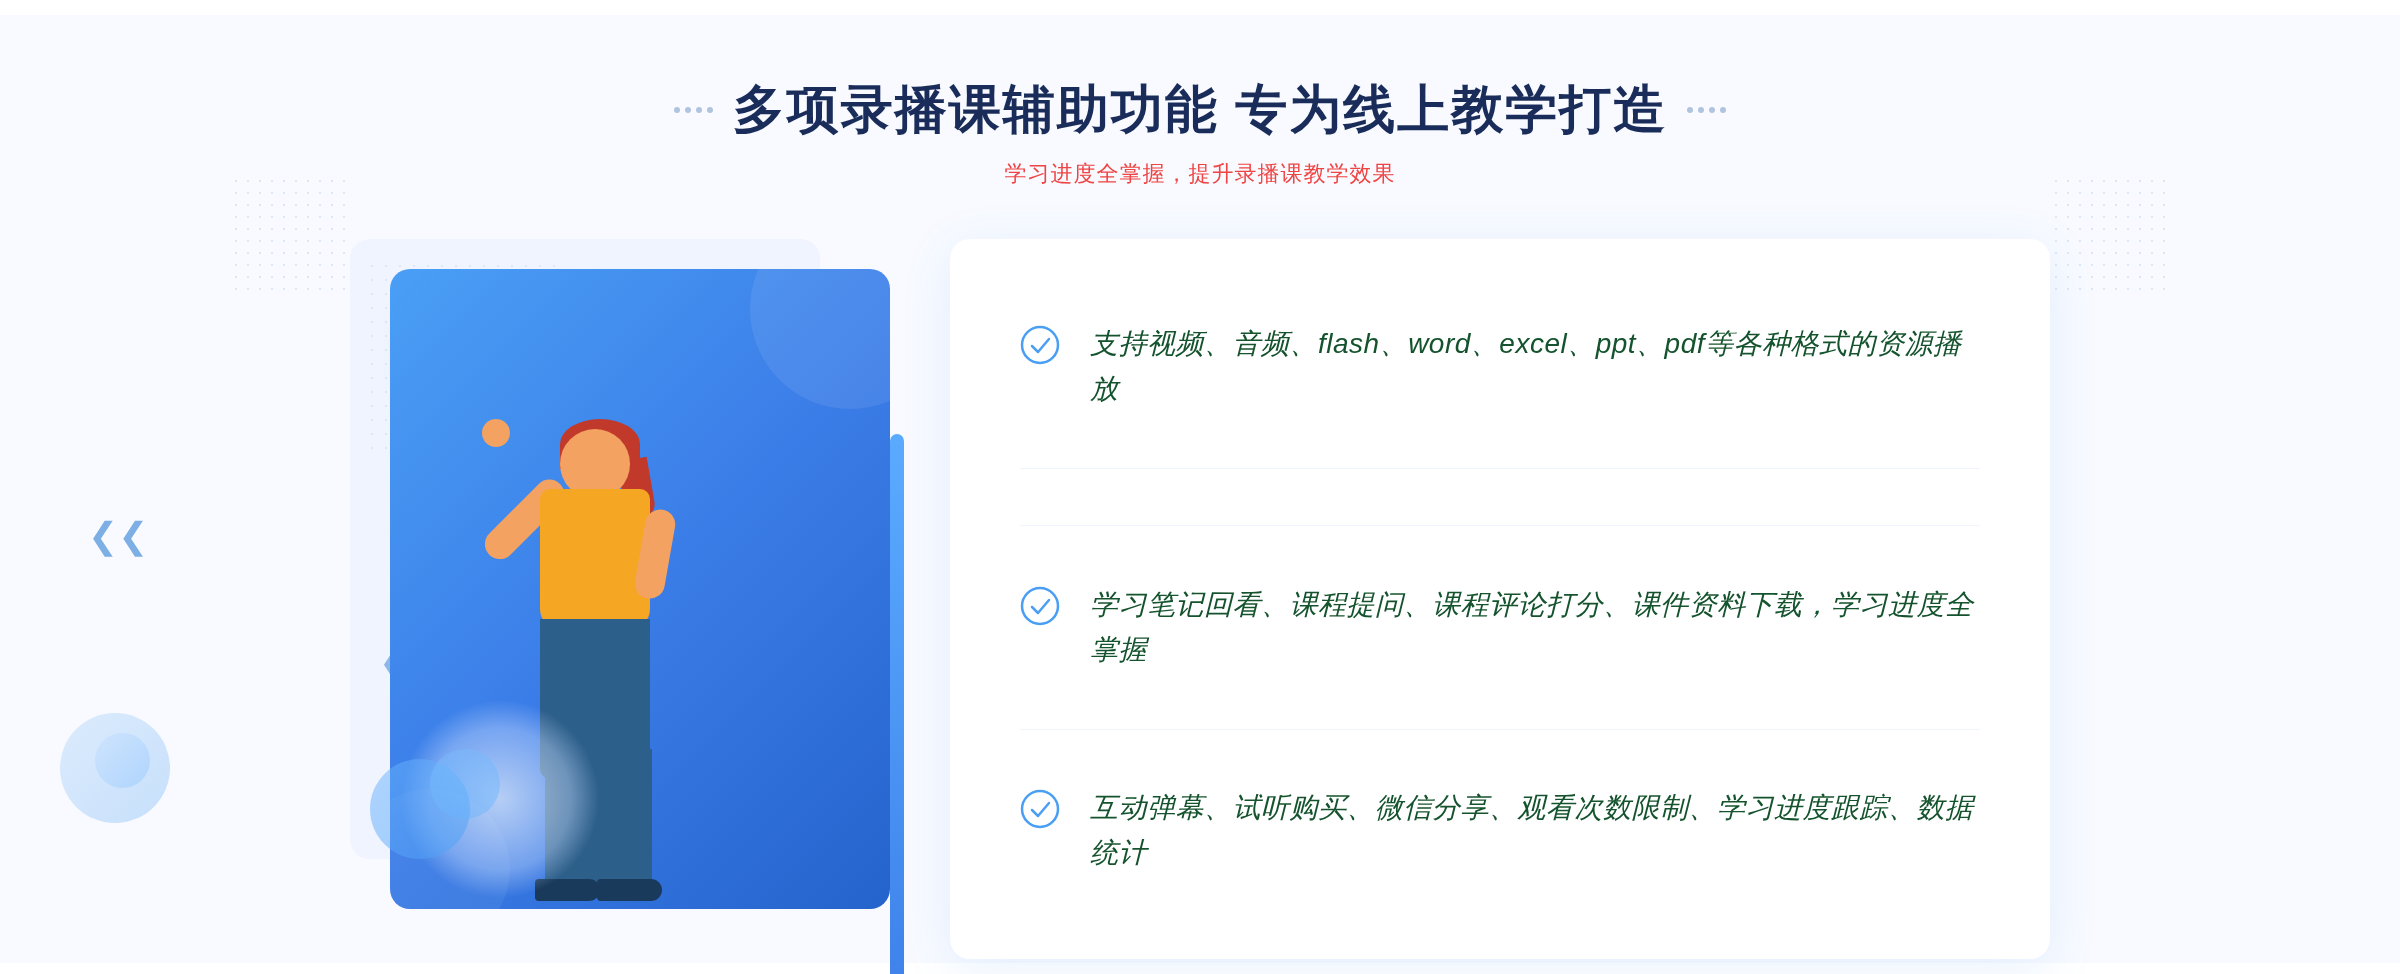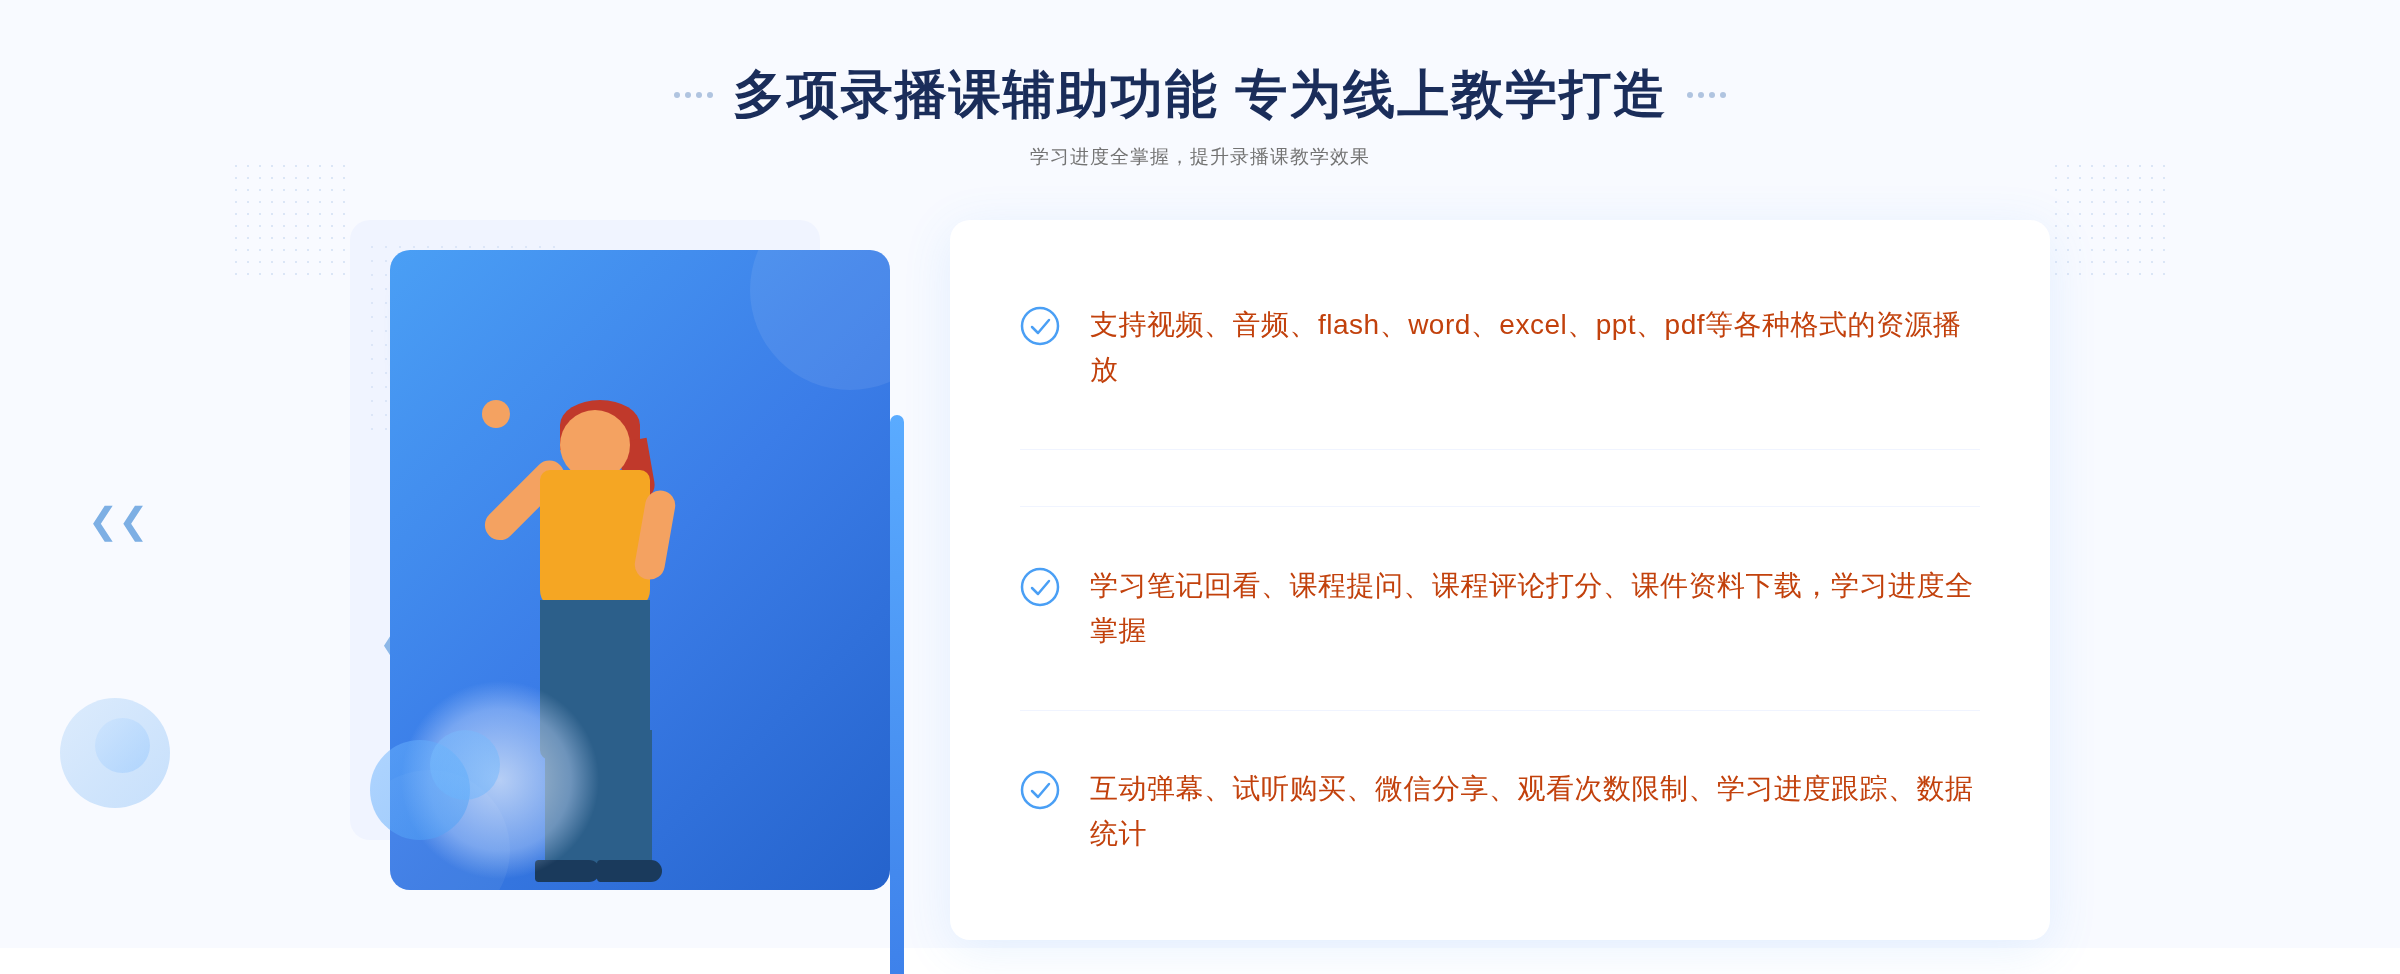--- a/index.html
+++ b/index.html
@@ -26,6 +26,7 @@
       flex-direction: column;
       align-items: center;
       padding-top: 60px;
+      margin-top: 15px;
     }
 
     

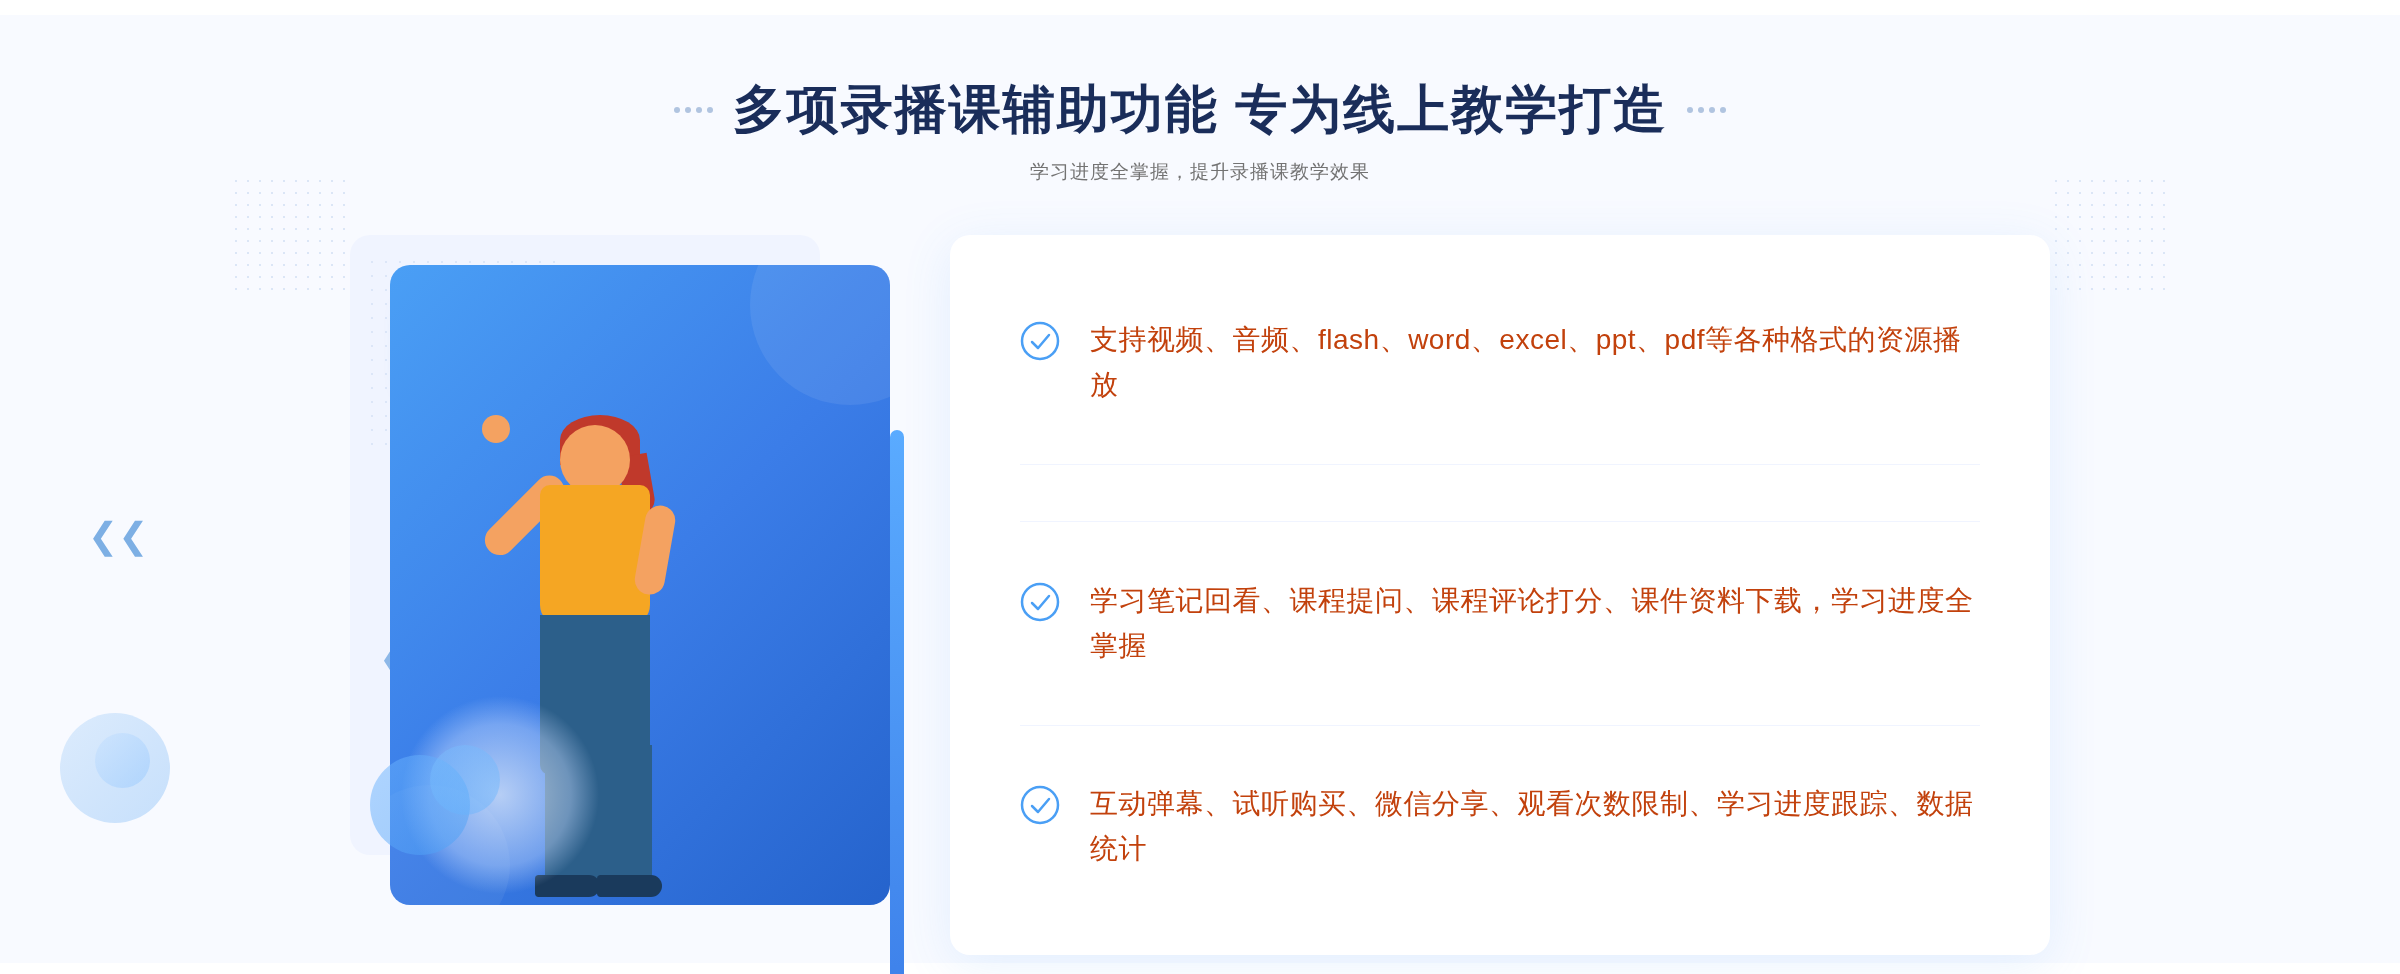--- a/index.html
+++ b/index.html
@@ -96,8 +96,8 @@
 
     .subtitle {
       margin-top: 14px;
-      font-size: 19px;
-      color: #737373;
+      font-size: 22px;
+      color: #ef4444;
       letter-spacing: 1px;
     }
 

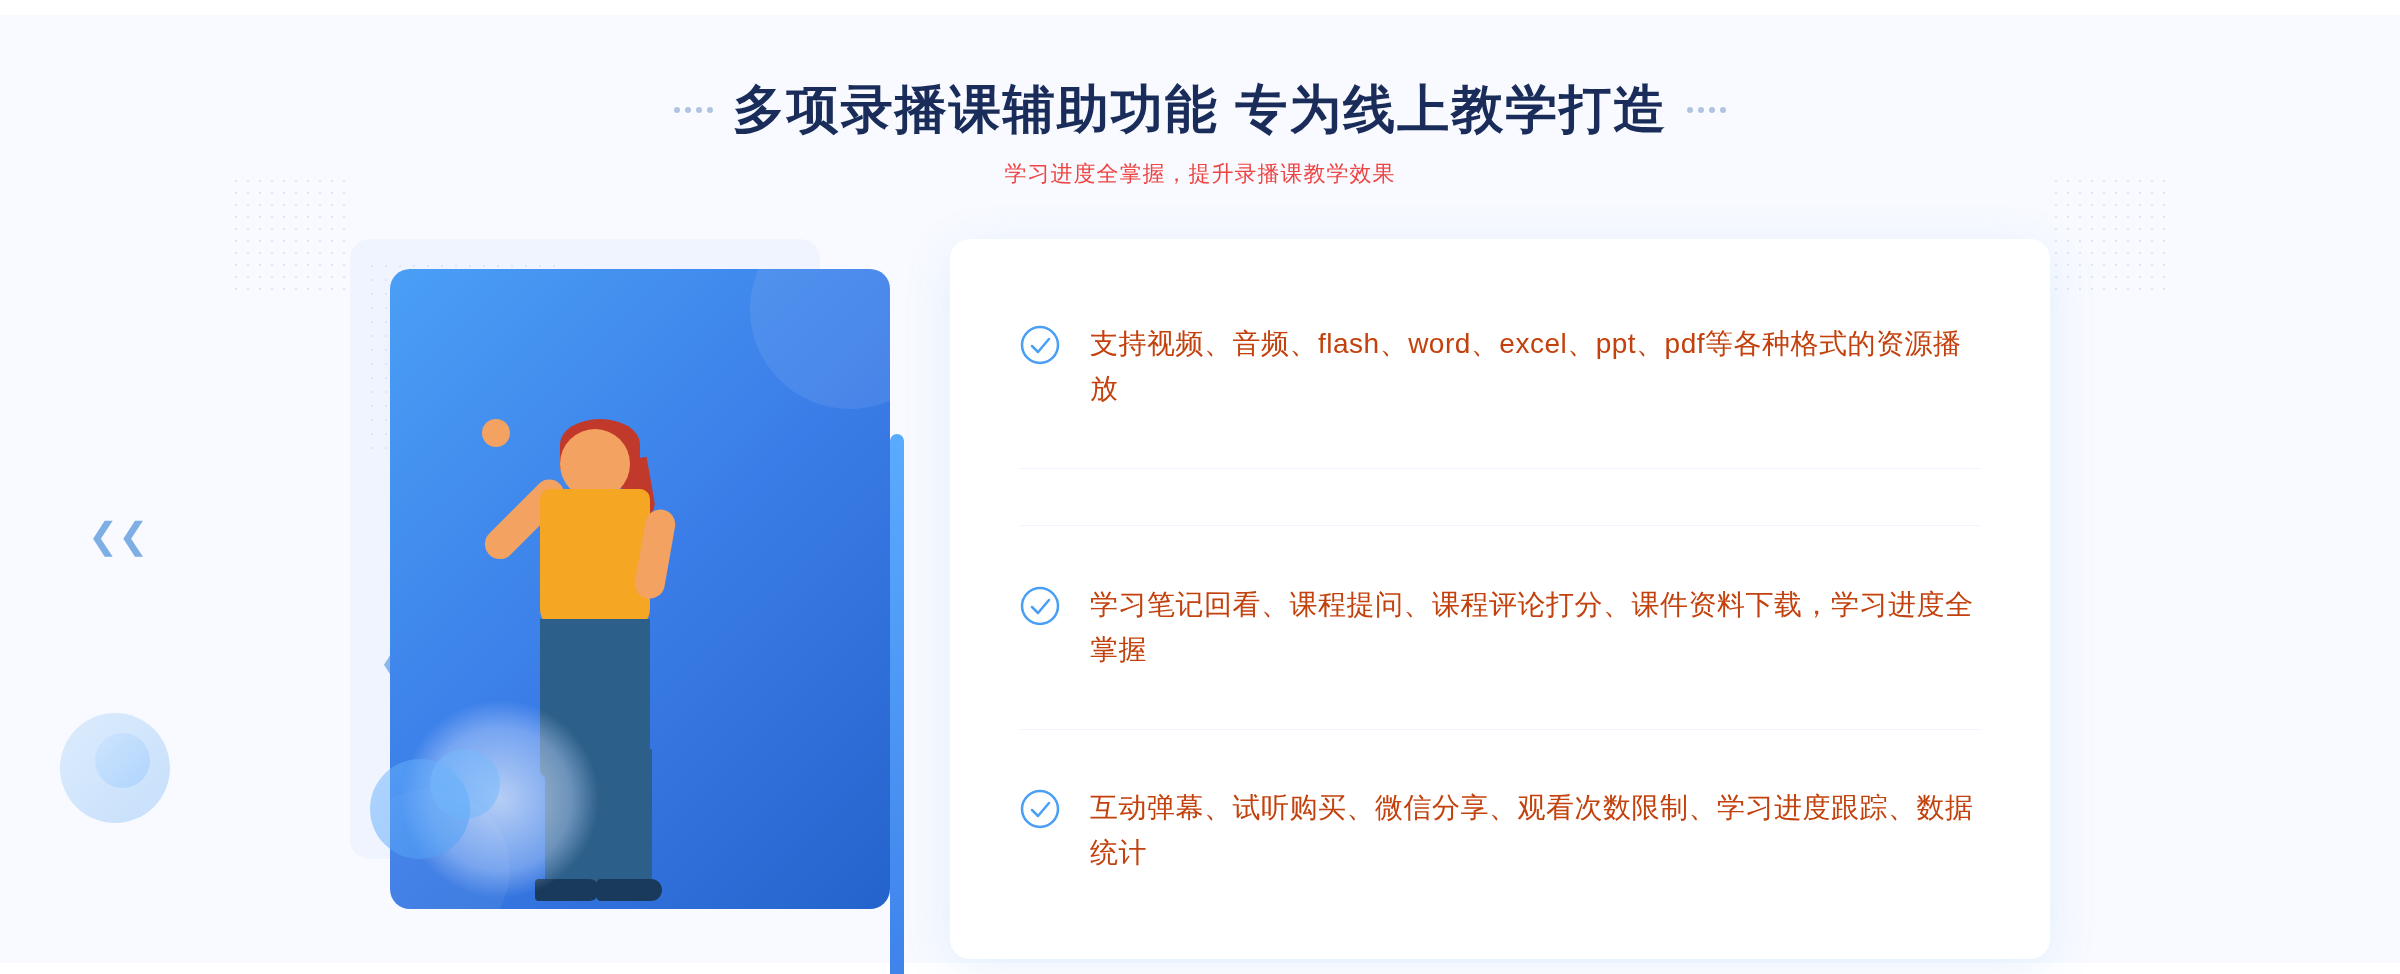--- a/index.html
+++ b/index.html
@@ -401,9 +401,10 @@
 
     .feature-text {
       font-size: 28px;
-      color: #c2410c;
+      color: #14532d;
       line-height: 1.6;
       letter-spacing: 0.5px;
+      font-style: italic;
     }
 
     .divider {

